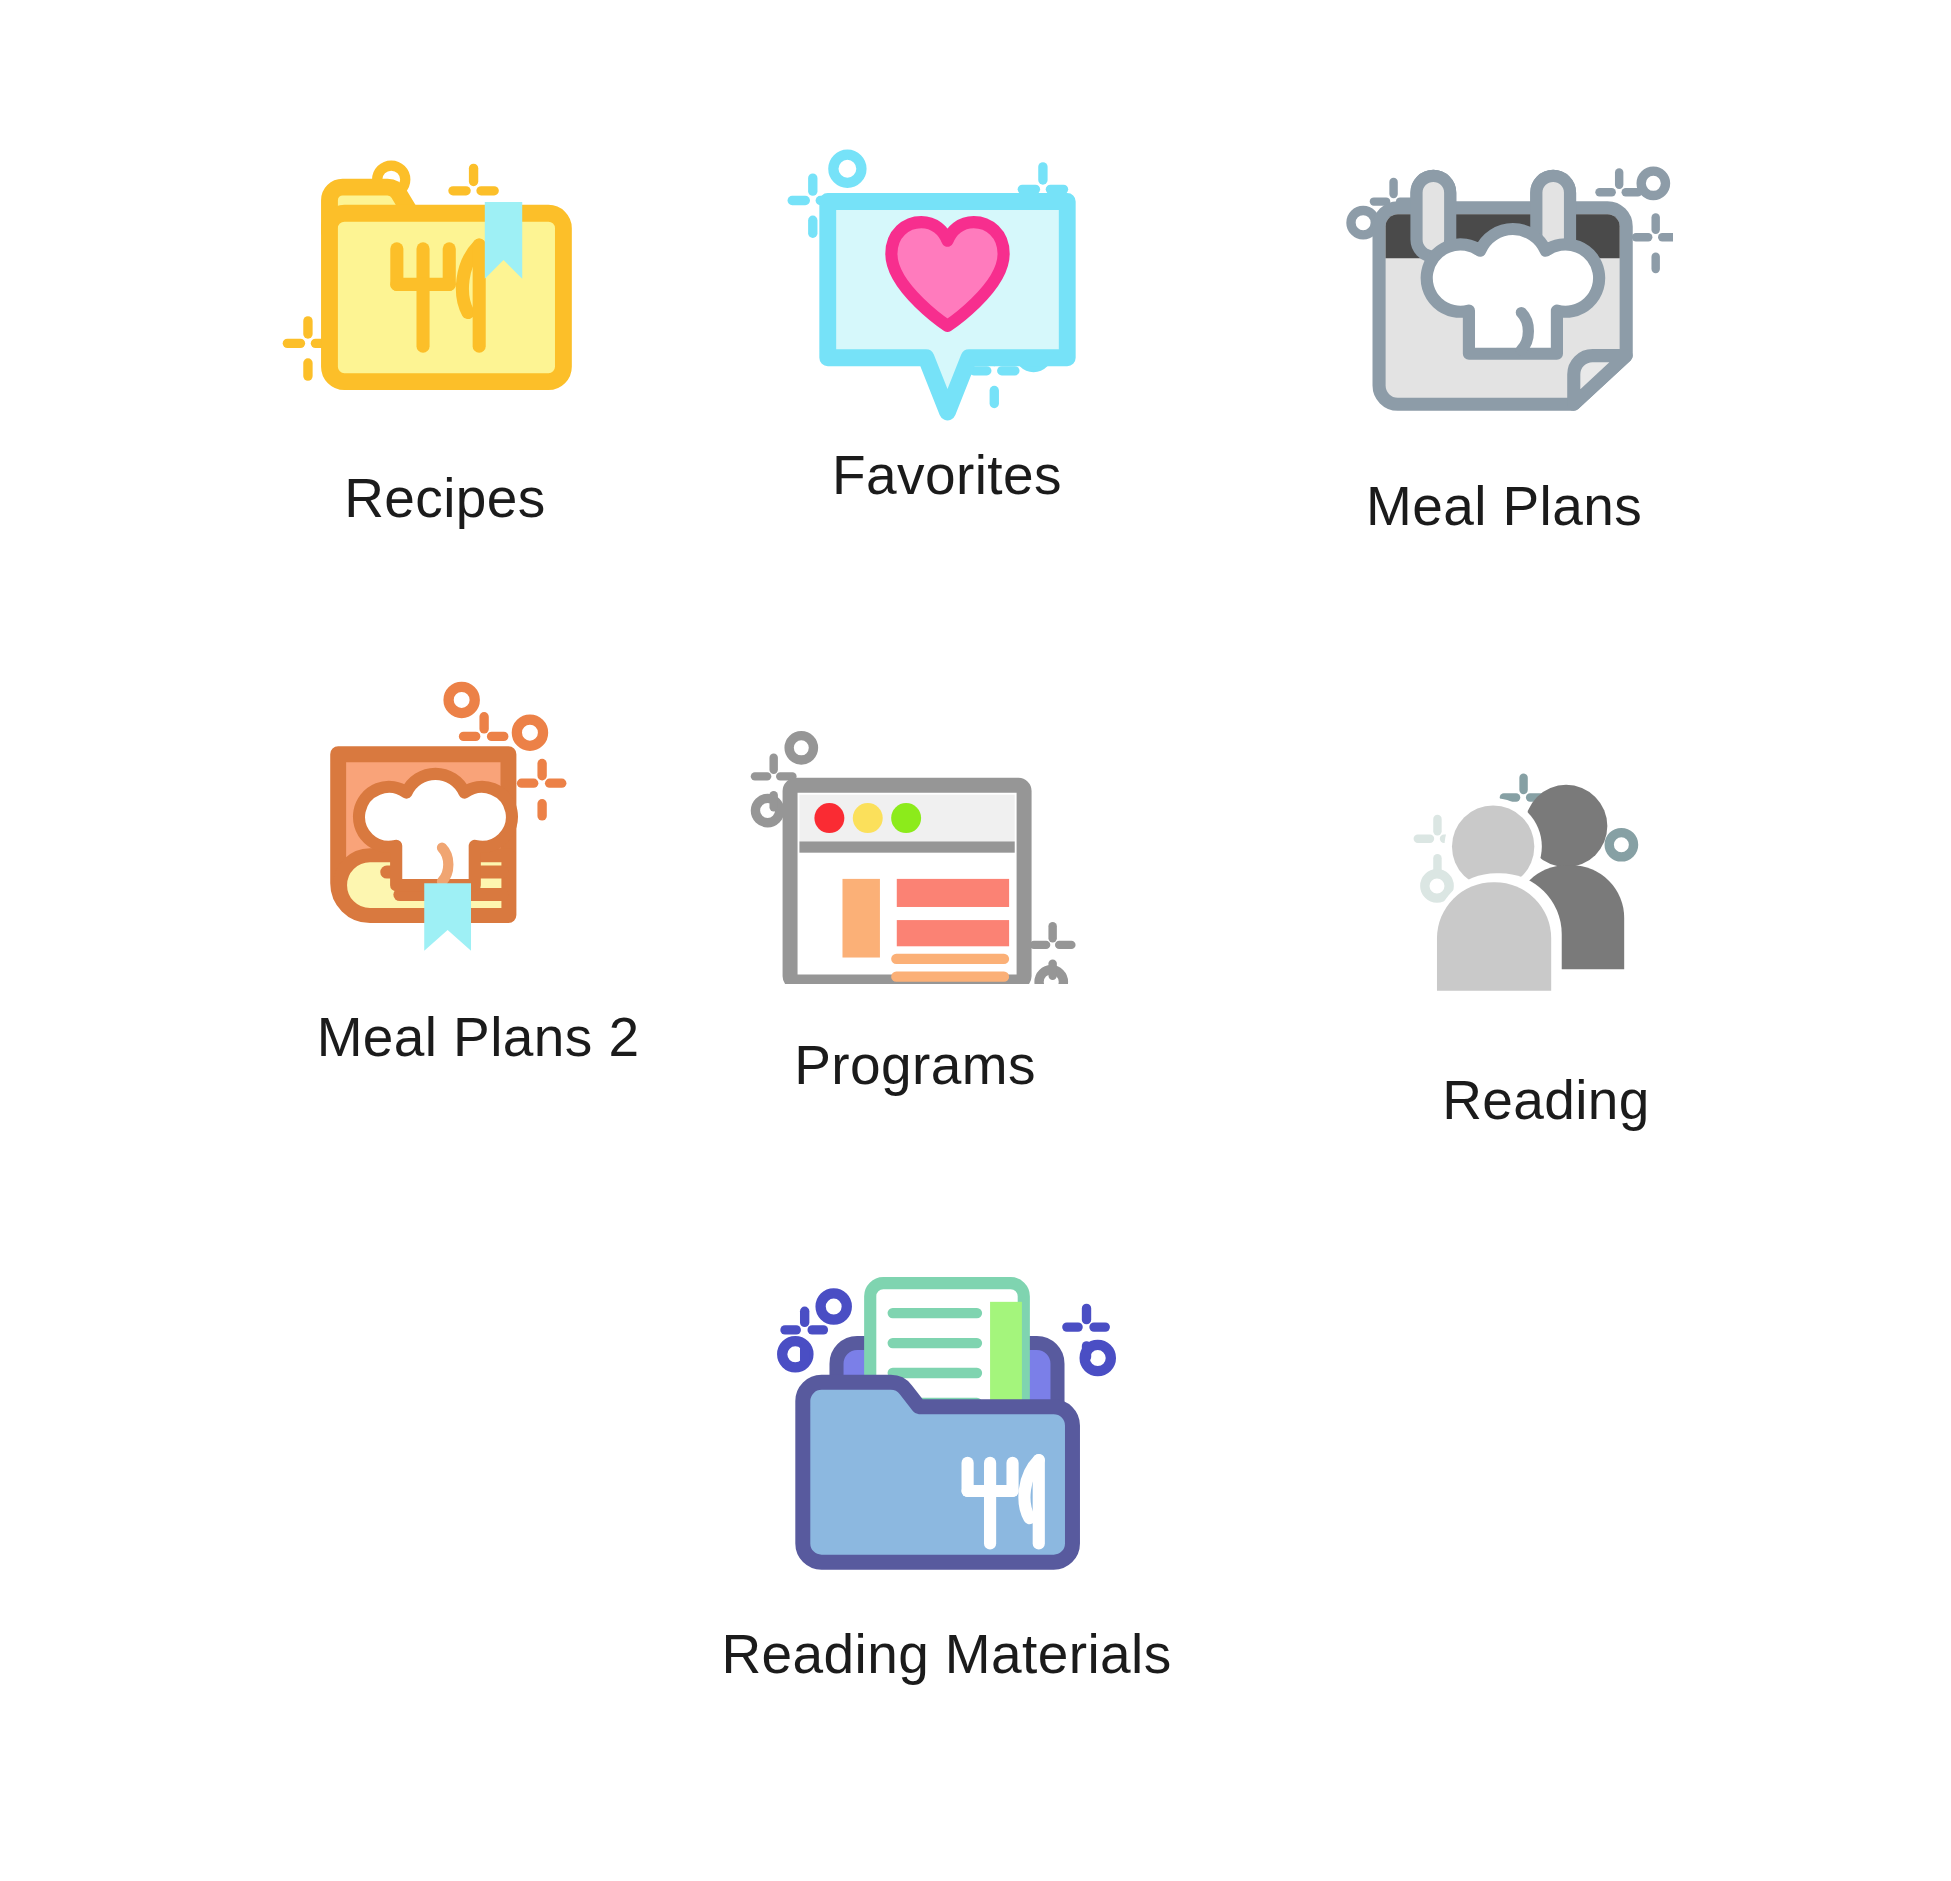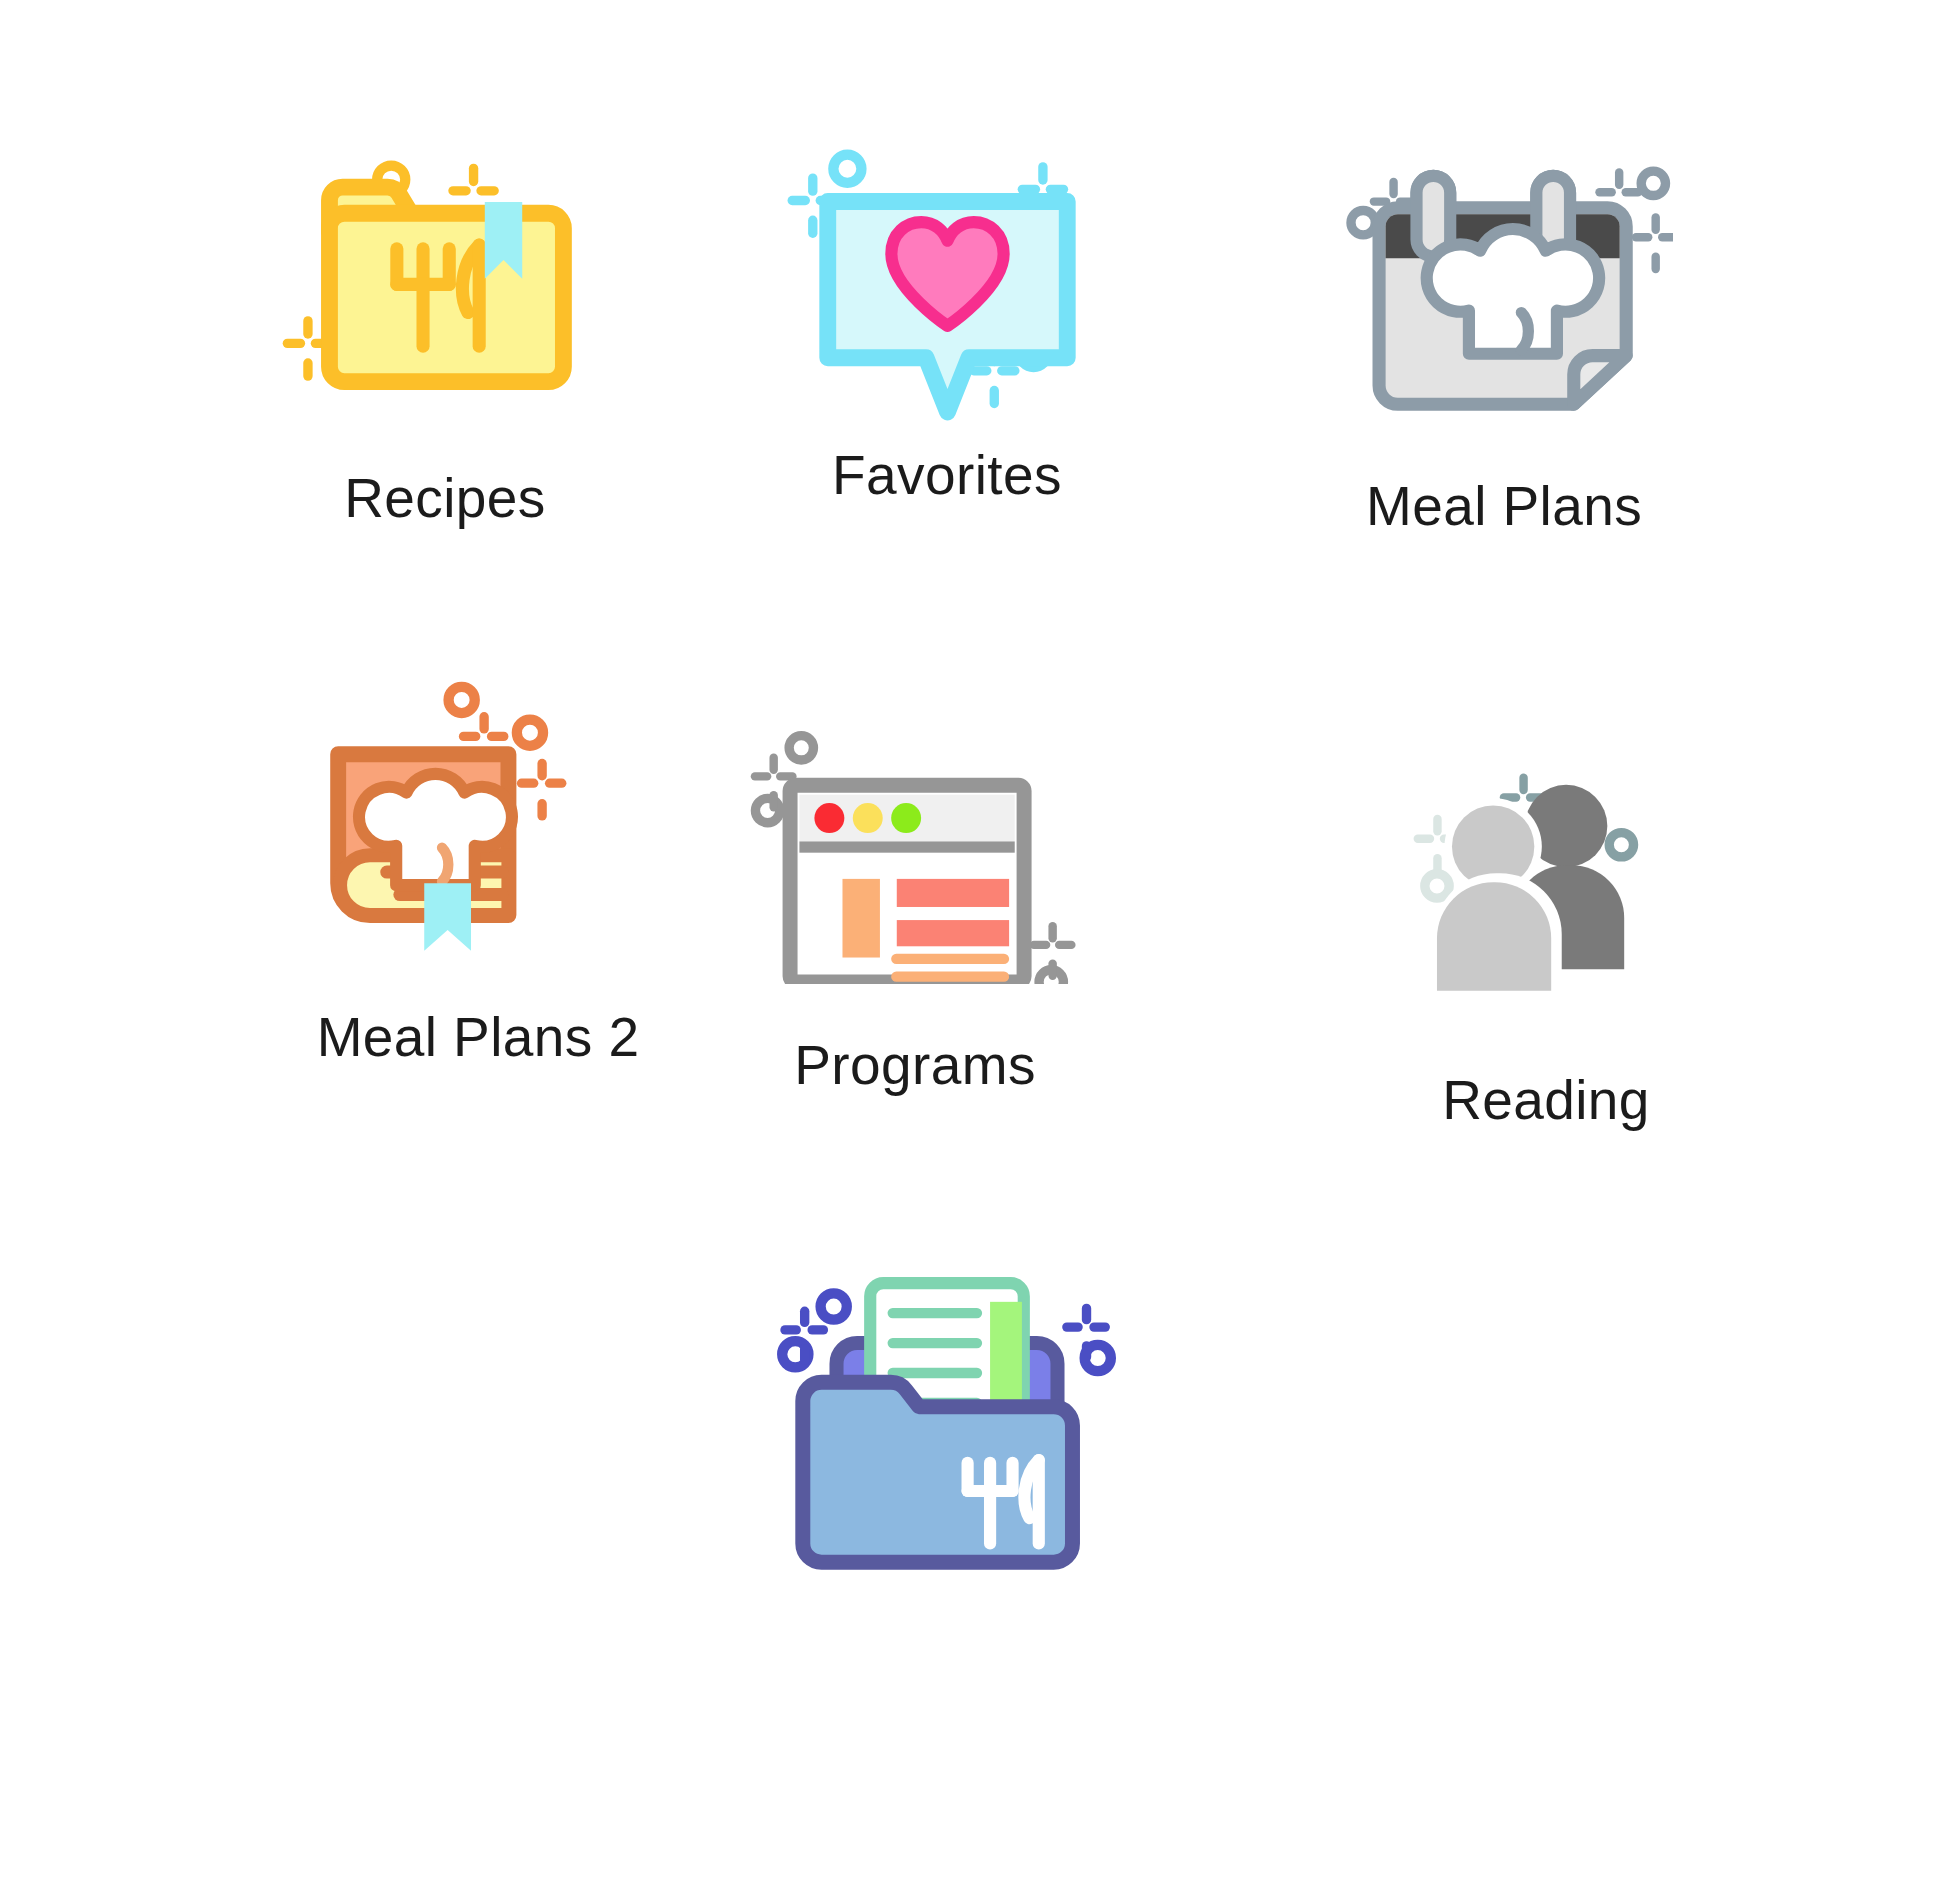--- a/index.html
+++ b/index.html
@@ -326,6 +326,7 @@
         <path d="M288 203 V292"></path>
       </g>
     </svg>
+    <div class="icon-label">Reading Materials</div>
   </div>
 
 </div>

